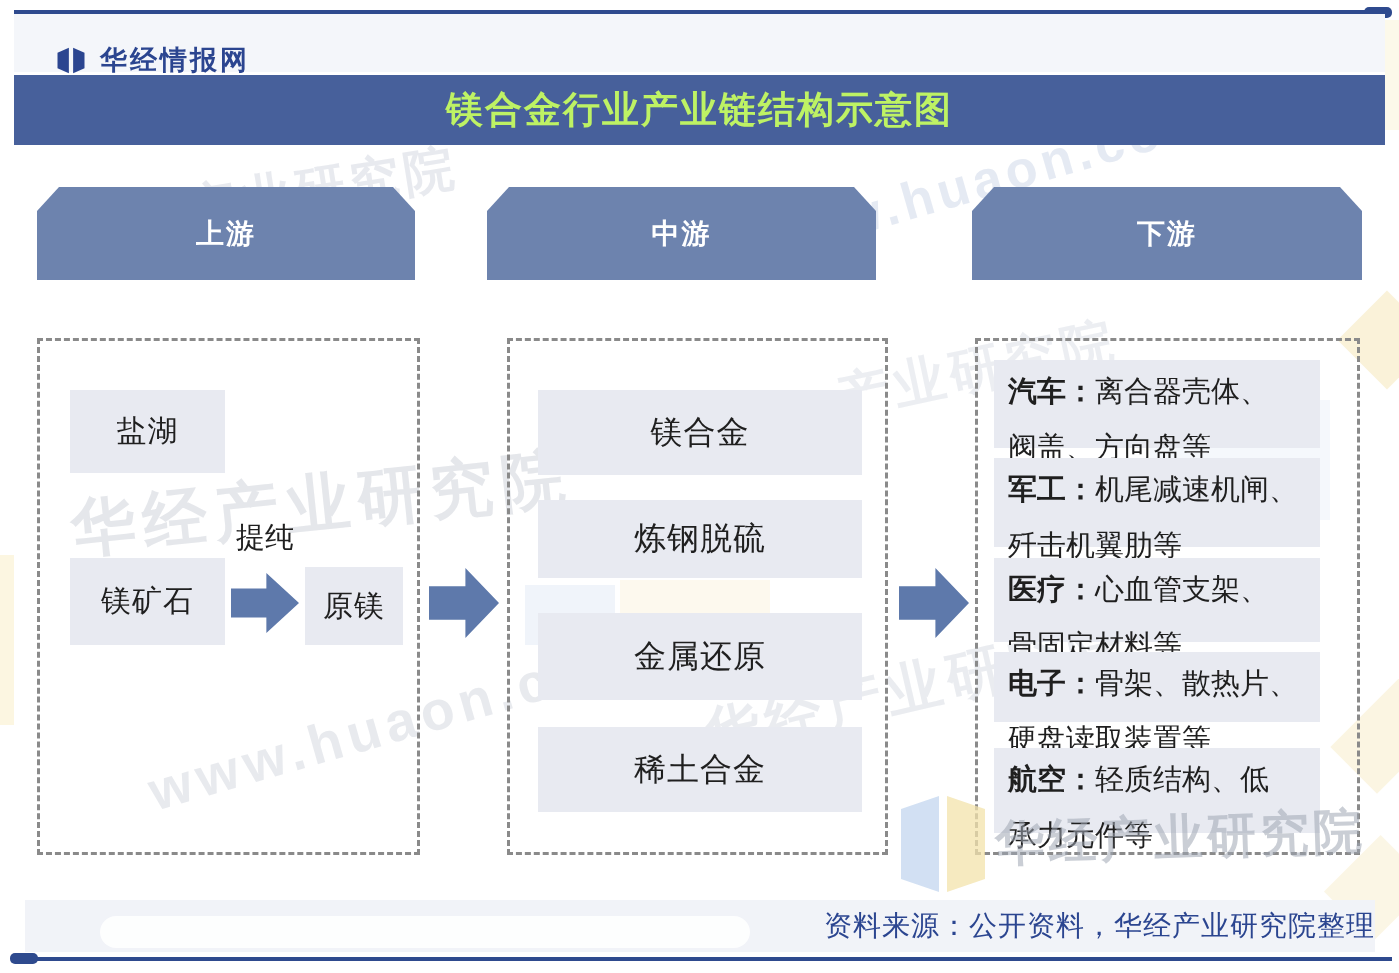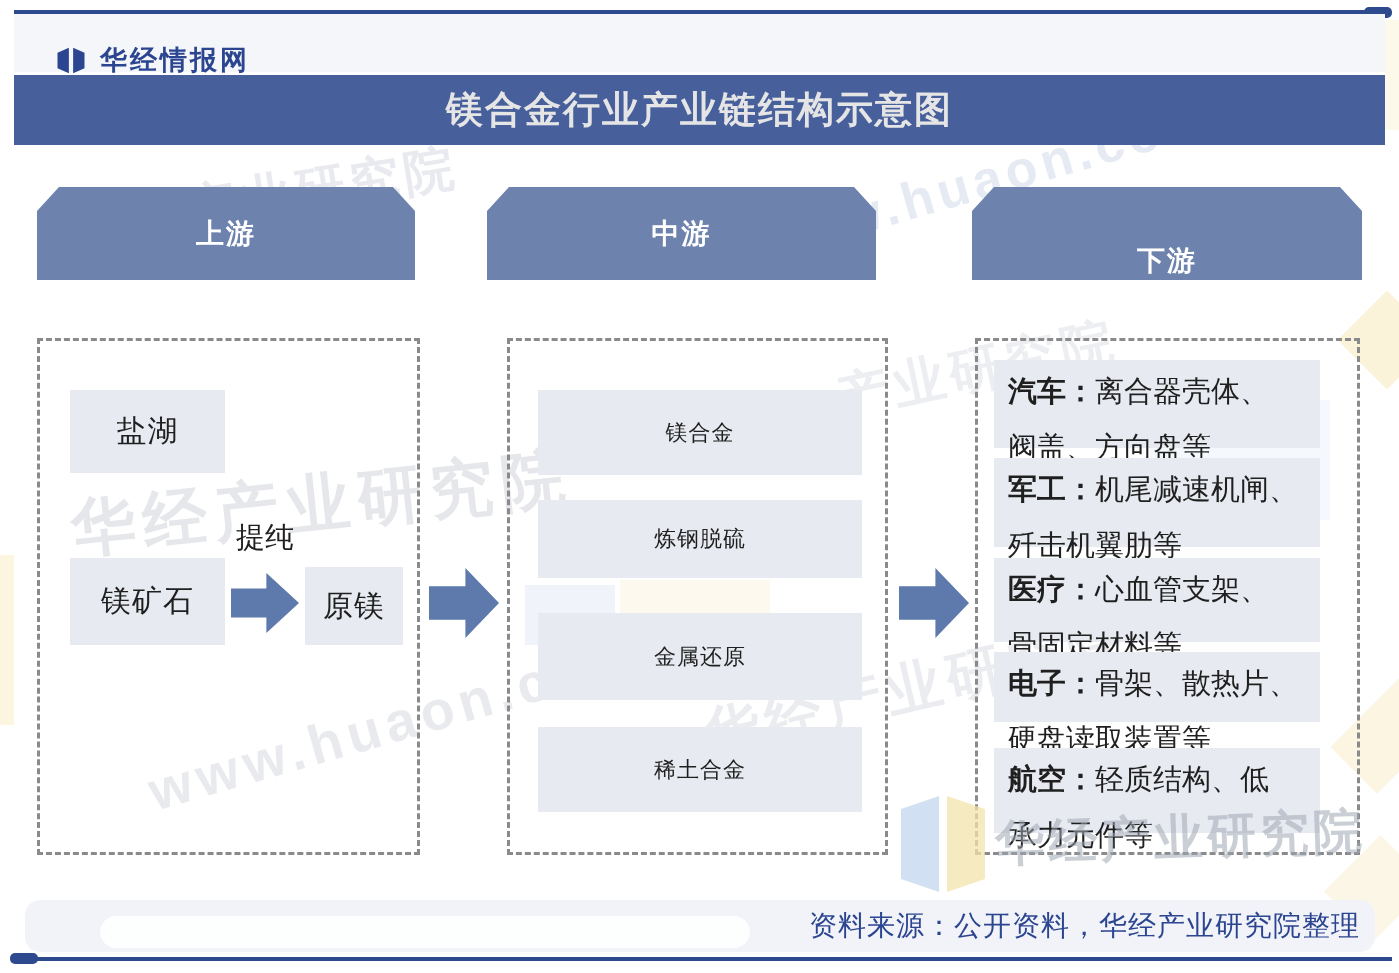--- a/index.html
+++ b/index.html
@@ -29,7 +29,7 @@
     position:absolute; left:14px; top:75px; width:1371px; height:70px; background:#47609B; z-index:1;
     display:flex; align-items:center; justify-content:center;
   }
-  .title-bar span { color:#e5e5e5; font-size:37px; font-weight:bold; letter-spacing:2px; }
+  .title-bar span { color:#bef264; font-size:37px; font-weight:bold; letter-spacing:2px; }
 
   
   .col-hdr {

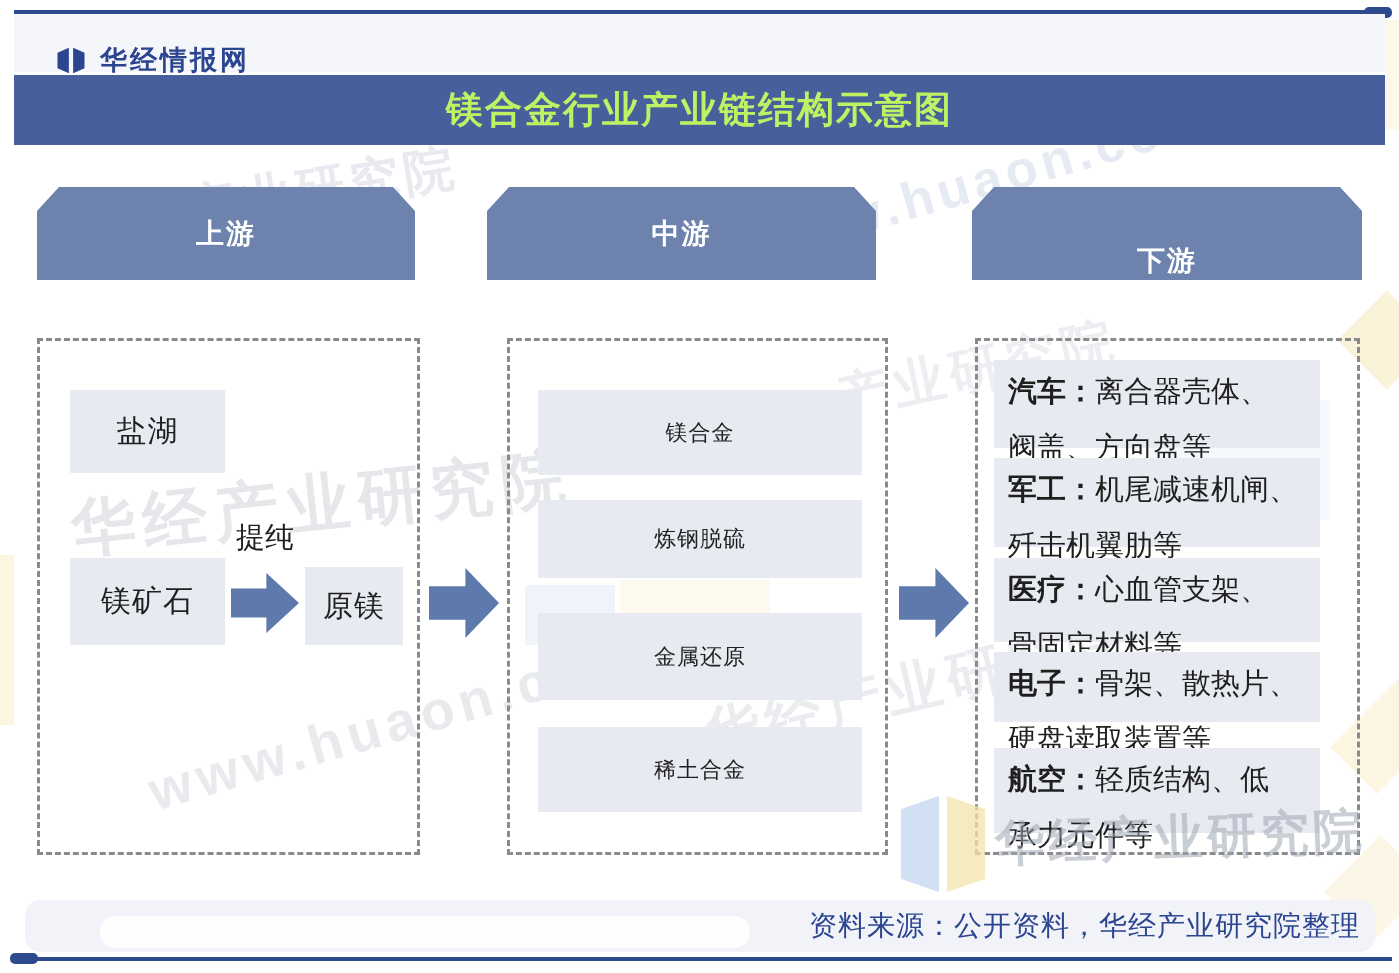--- a/index.html
+++ b/index.html
@@ -40,7 +40,7 @@
   .col-hdr span { color:#ffffff; font-size:28px; font-weight:bold; letter-spacing:2px; }
   .hdr-up   { left:37px;  width:378px; }
   .hdr-mid  { left:487px; width:389px; }
-  .hdr-down { left:972px; width:390px;align-items:flex-end; }
+  .hdr-down { left:972px; width:390px; }
 
   
   .dash-box { position:absolute; top:338px; height:517px; border:3px dashed #8A8A8A; z-index:1; background:transparent; }

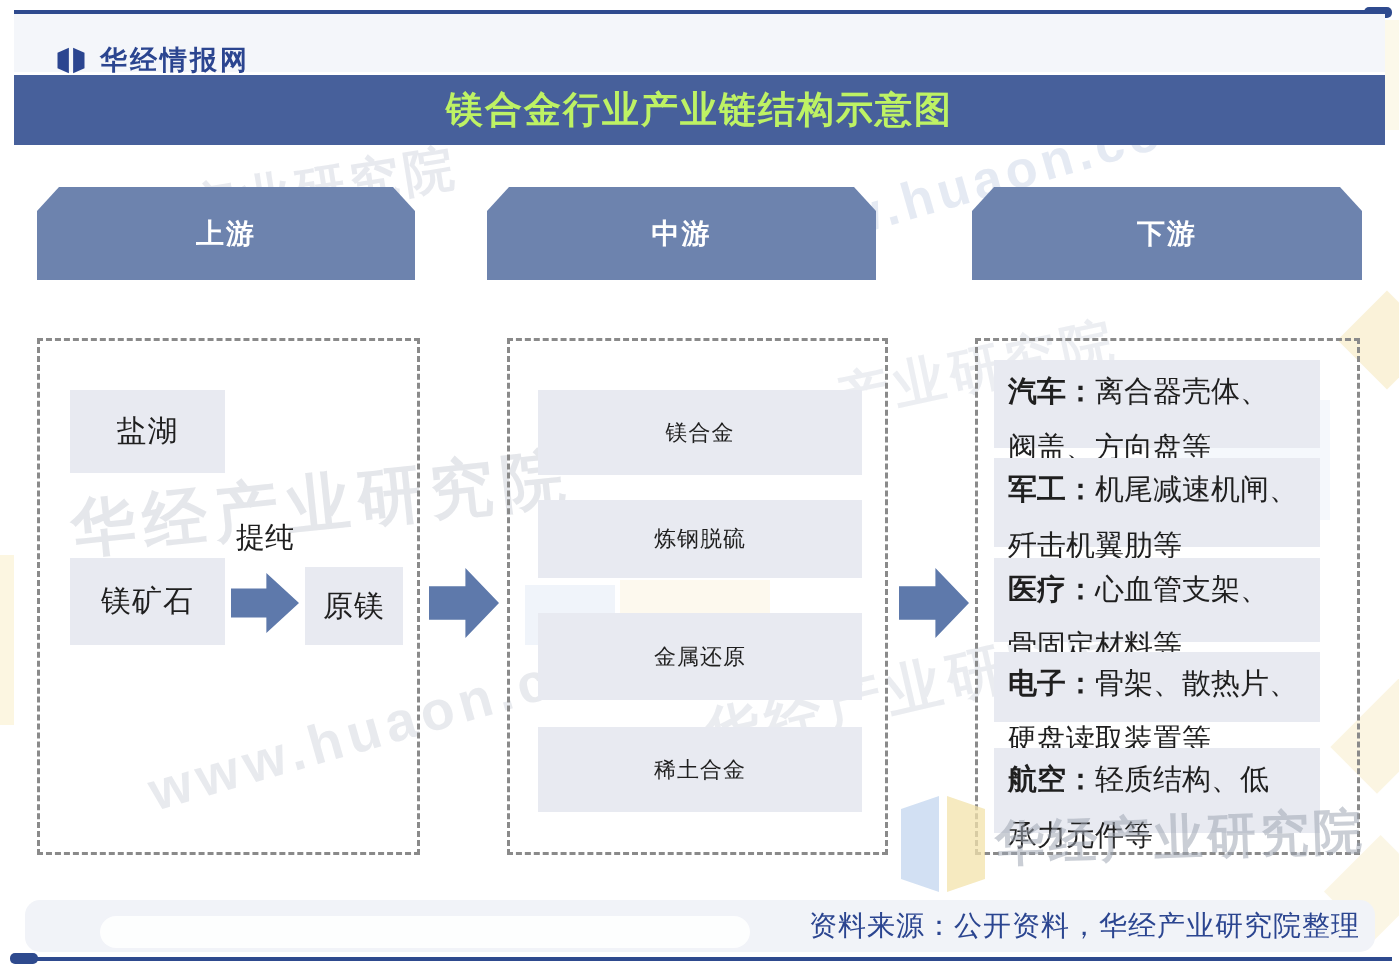--- a/index.html
+++ b/index.html
@@ -67,7 +67,7 @@
   .mid-item {
     position:absolute; left:538px; width:324px; background:#E8EAF1; z-index:1;
     display:flex; align-items:center; justify-content:center;
-    font-size:22px; color:#1F1F1F; letter-spacing:1px;
+    font-size:32px; color:#1F1F1F; letter-spacing:1px;
   }
   .m0 { top:390px; height:85px; }
   .m1 { top:500px; height:78px; }

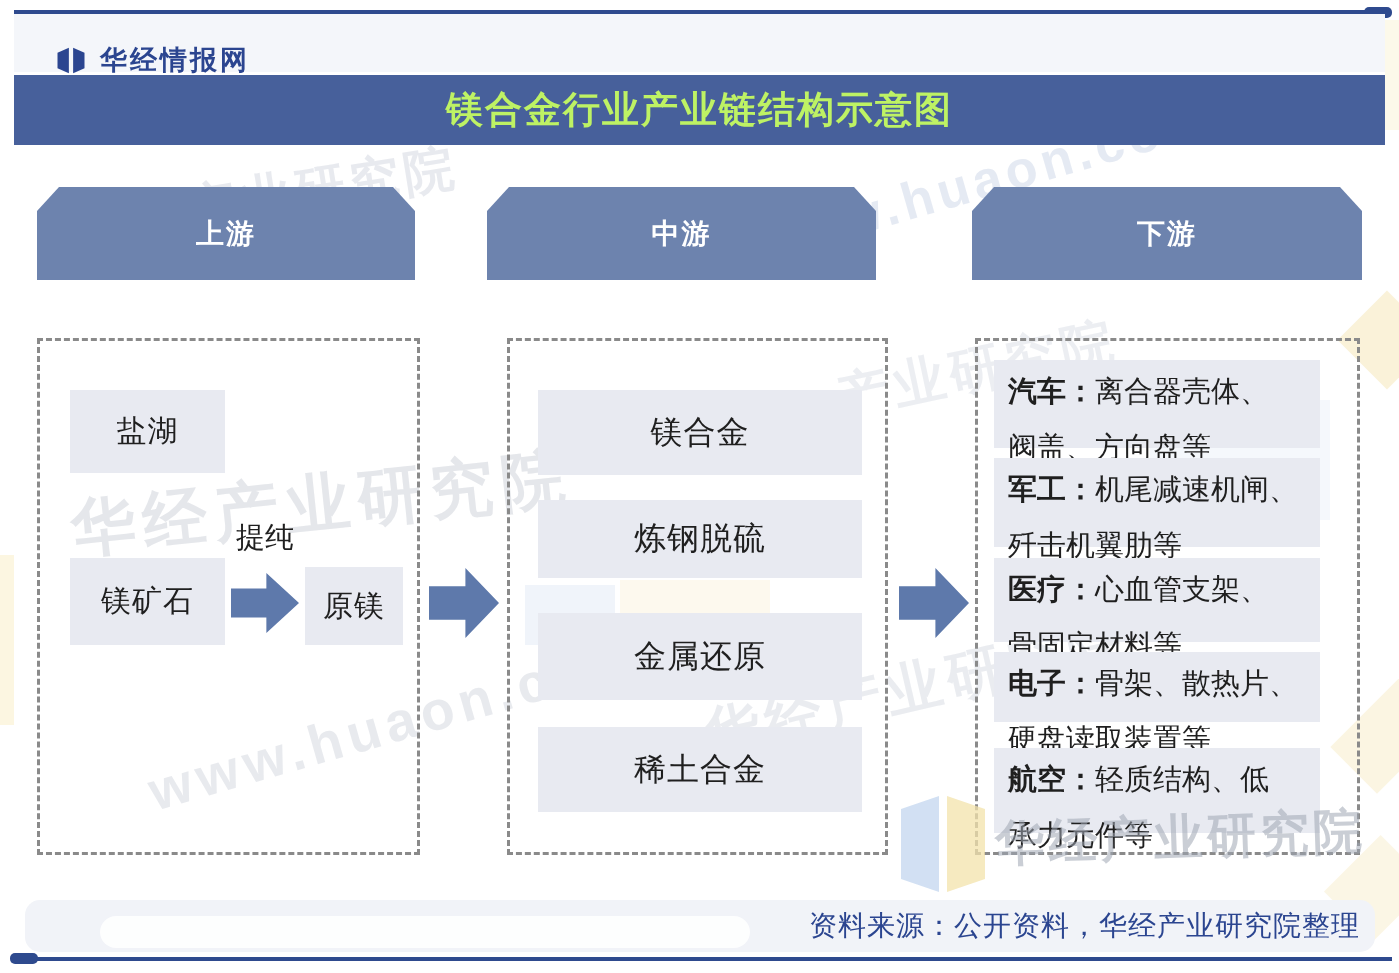--- a/index.html
+++ b/index.html
@@ -99,7 +99,7 @@
   
   .src-band {
     position:absolute; left:25px; top:900px; width:1350px; height:52px; background:#F1F3F8; z-index:1;
-    display:flex; align-items:center; justify-content:flex-end; padding-right:15px;border-radius:15px;
+    display:flex; align-items:center; justify-content:flex-end; 
   }
   .src-band span { font-size:28px; color:#2B4590; letter-spacing:1px; }
 

